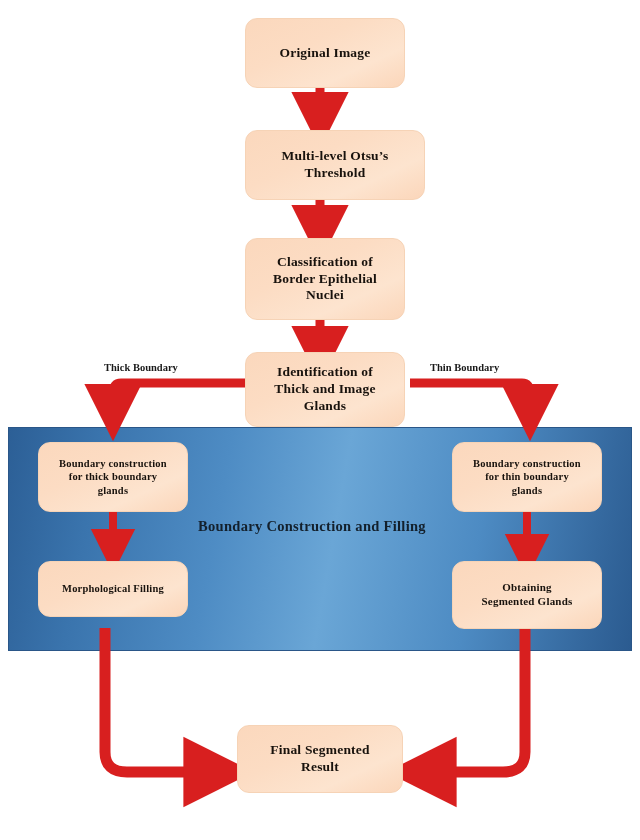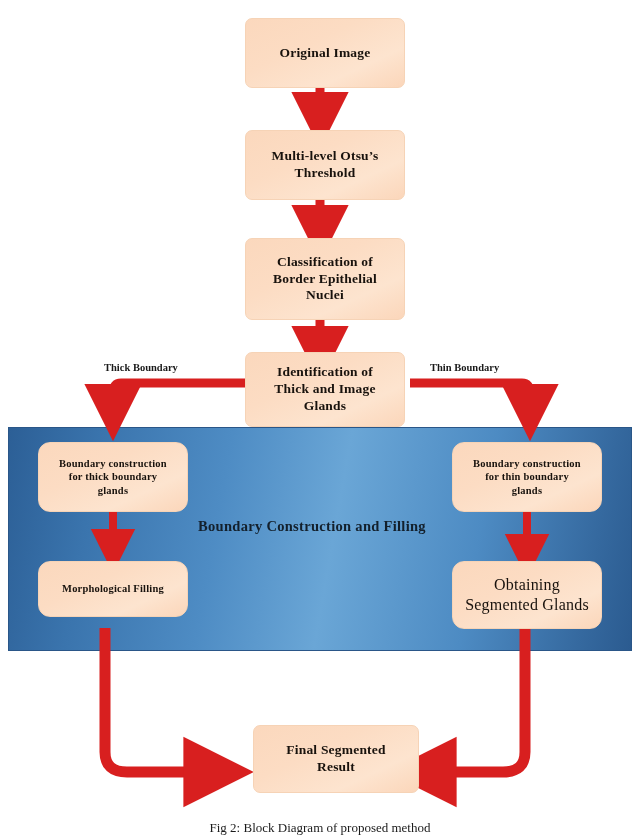--- a/index.html
+++ b/index.html
@@ -46,7 +46,7 @@
     display: block;
     white-space: pre-line;
   }
-  .node.big  { font-size: 13.5px; font-weight: 700; border-radius: 7px; }
+  .node.big  { font-size: 13.5px; font-weight: 700; }
   .node.small{ font-size: 10.5px; font-weight: 700; }
   .node.mid  { font-size: 16px;   font-weight: 400; }
 

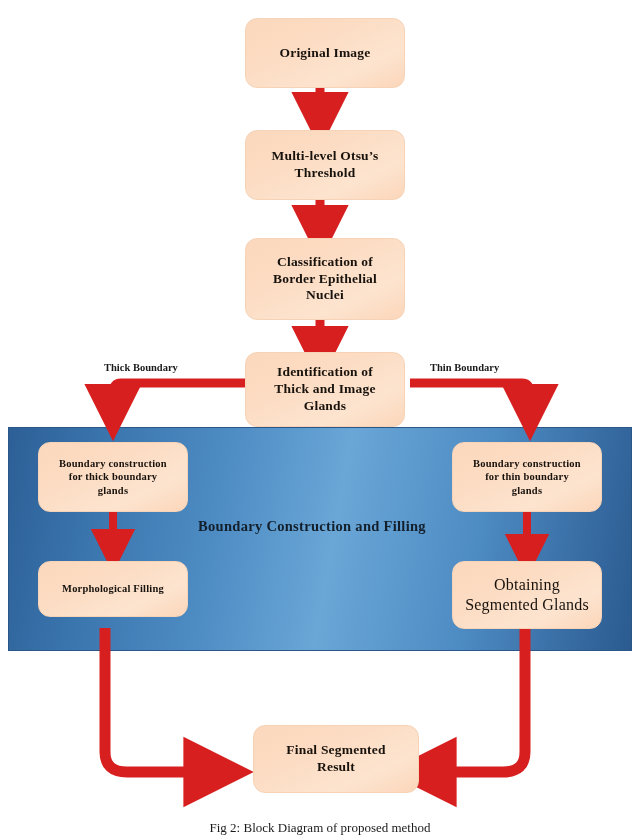--- a/index.html
+++ b/index.html
@@ -152,7 +152,7 @@
     <span class="lbl">Original Image</span>
   </div>
 
-  <div class="node big" style="left:245px; top:130px; width:160px; height:70px;">
+  <div class="node big" style="left:245px; top:130px; width:180px; height:70px;">
     <span class="lbl">Multi-level Otsu’s
 Threshold</span>
   </div>

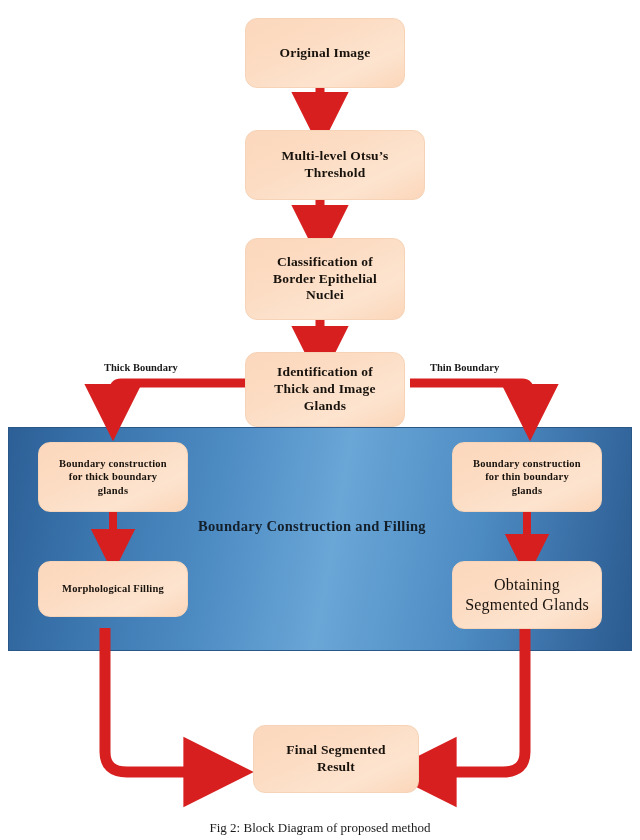--- a/index.html
+++ b/index.html
@@ -48,7 +48,7 @@
   }
   .node.big  { font-size: 13.5px; font-weight: 700; }
   .node.small{ font-size: 10.5px; font-weight: 700; }
-  .node.mid  { font-size: 16px;   font-weight: 400; }
+  .node.mid  { font-size: 11px;   font-weight: 700; }
 
   
   #panel {

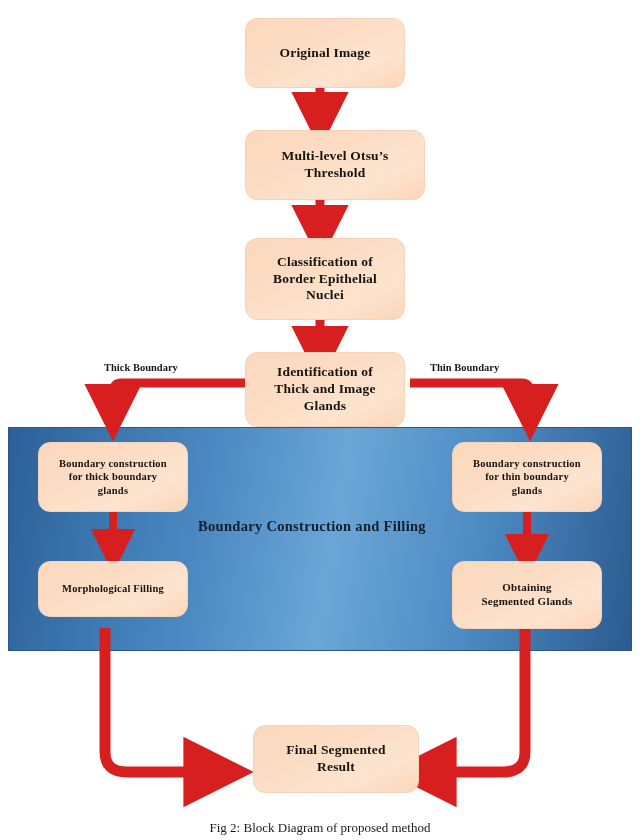--- a/index.html
+++ b/index.html
@@ -190,7 +190,7 @@
 Segmented Glands</span>
   </div>
 
-  <div class="node big" style="left:237px; top:725px; width:166px; height:68px;margin-left:16px;">
+  <div class="node big" style="left:237px; top:725px; width:166px; height:68px;">
     <span class="lbl">Final Segmented
 Result</span>
   </div>

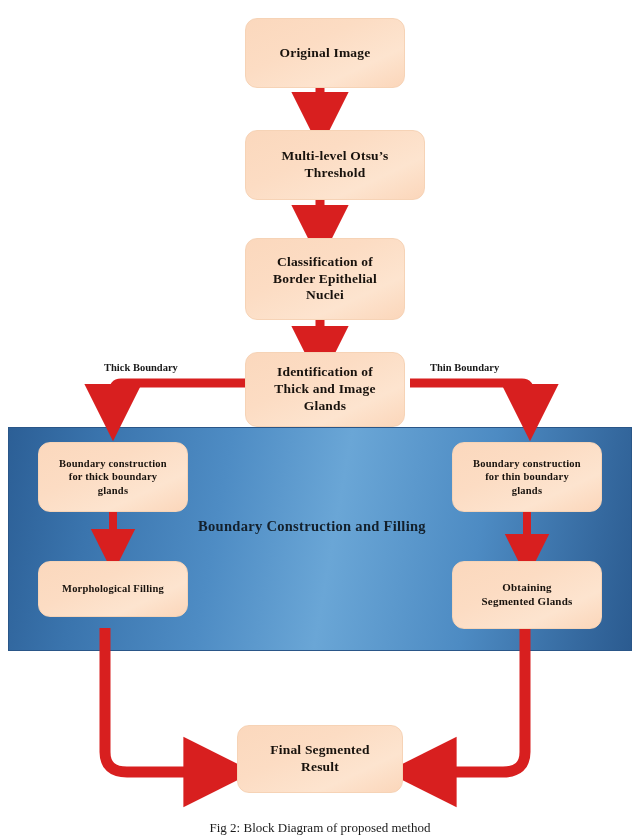--- a/index.html
+++ b/index.html
@@ -199,7 +199,6 @@
 
   <div class="edge-label" style="left:430px; top:362px;">Thin Boundary</div>
 
-  <div id="caption">Fig 2: Block Diagram of proposed method</div>
 
 </div>
 

